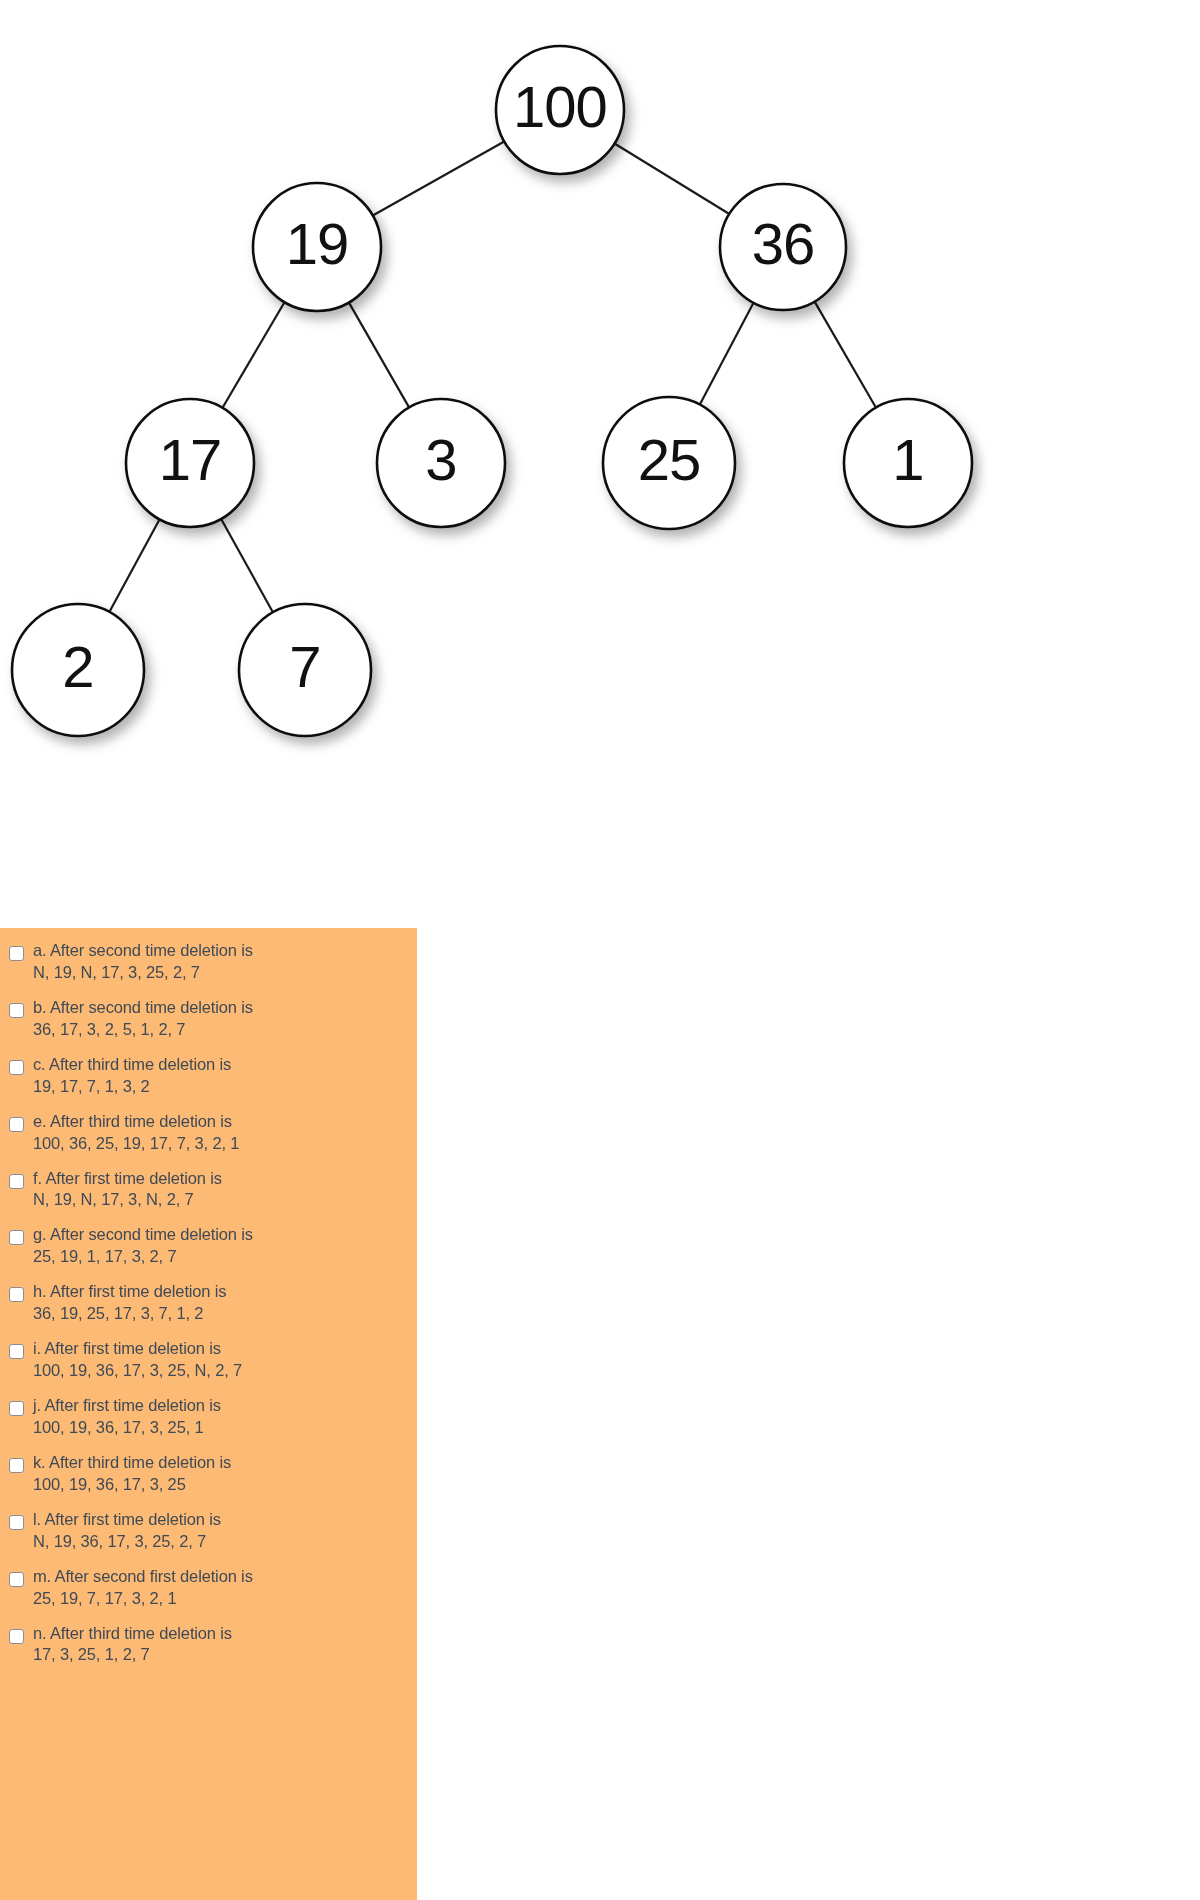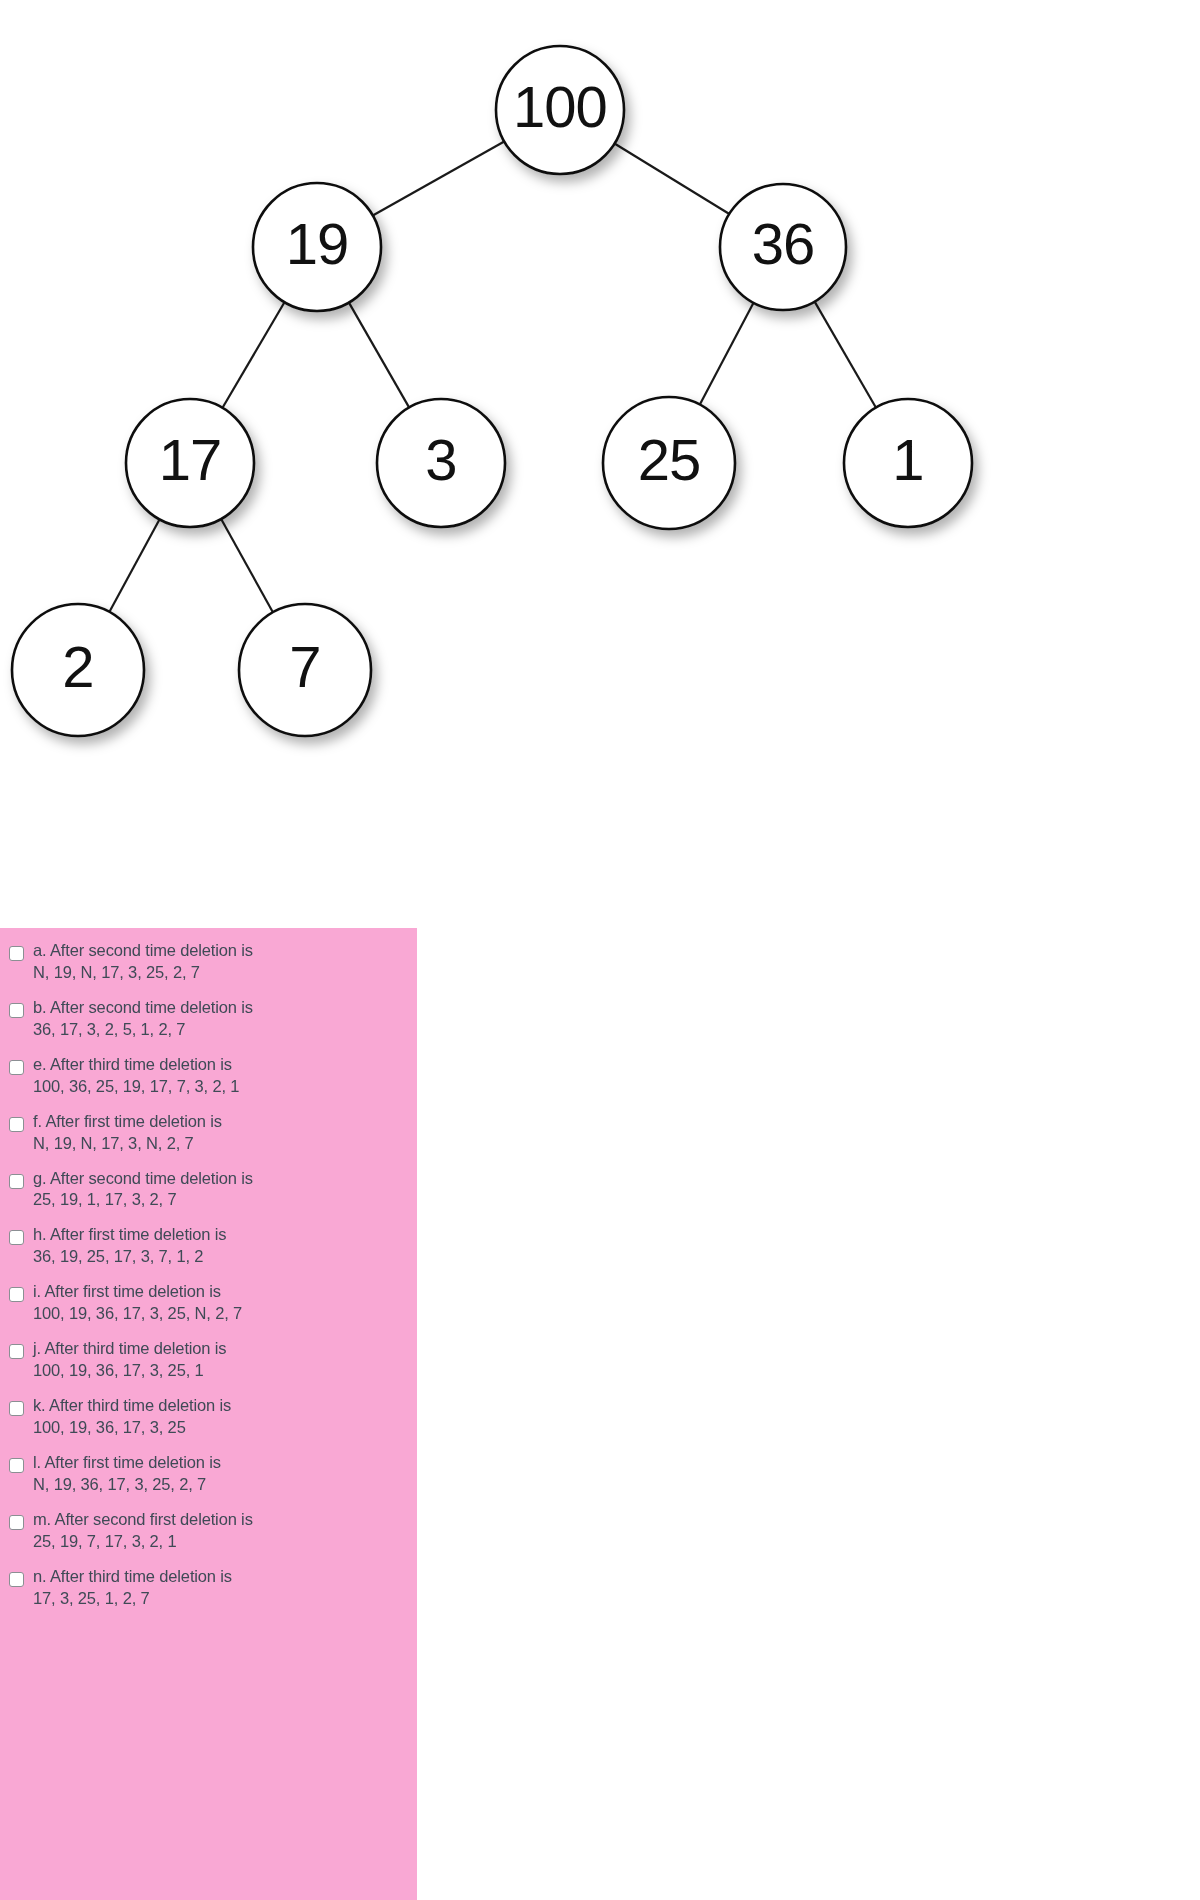--- a/index.html
+++ b/index.html
@@ -55,7 +55,7 @@
     top: 928px;
     width: 417px;
     height: 972px;
-    background: #f9a8d4;
+    background: #fdba74;
     padding: 12px 0 0 0;
     box-sizing: border-box;
   }

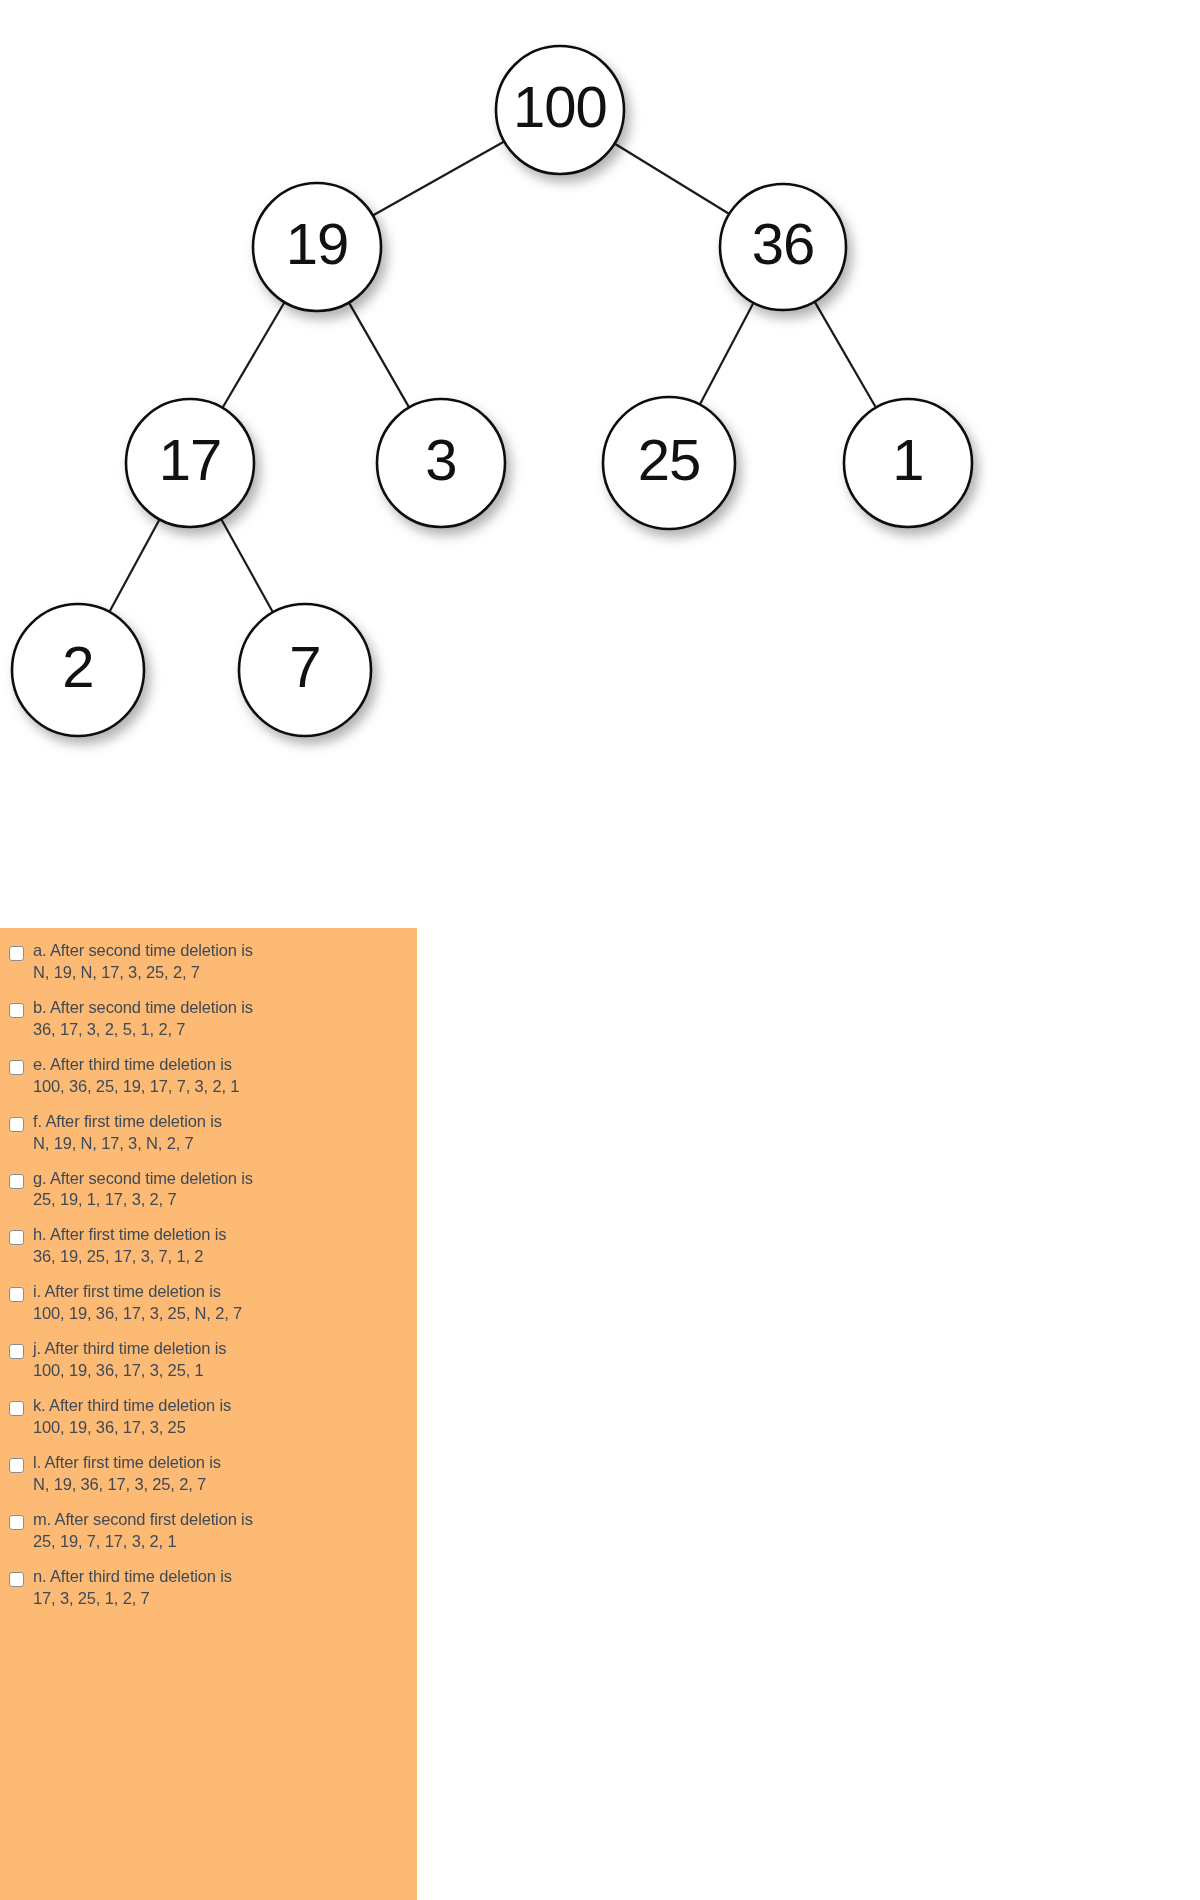--- a/index.html
+++ b/index.html
@@ -169,6 +169,13 @@
       <div class="option-row">
         <div class="option-checkbox"></div>
         <div class="option-text">
+          <span class="option-line">c. After third time deletion is</span>
+          <span class="option-line">19, 17, 7, 1, 3, 2</span>
+        </div>
+      </div>
+      <div class="option-row">
+        <div class="option-checkbox"></div>
+        <div class="option-text">
           <span class="option-line">e. After third time deletion is</span>
           <span class="option-line">100, 36, 25, 19, 17, 7, 3, 2, 1</span>
         </div>

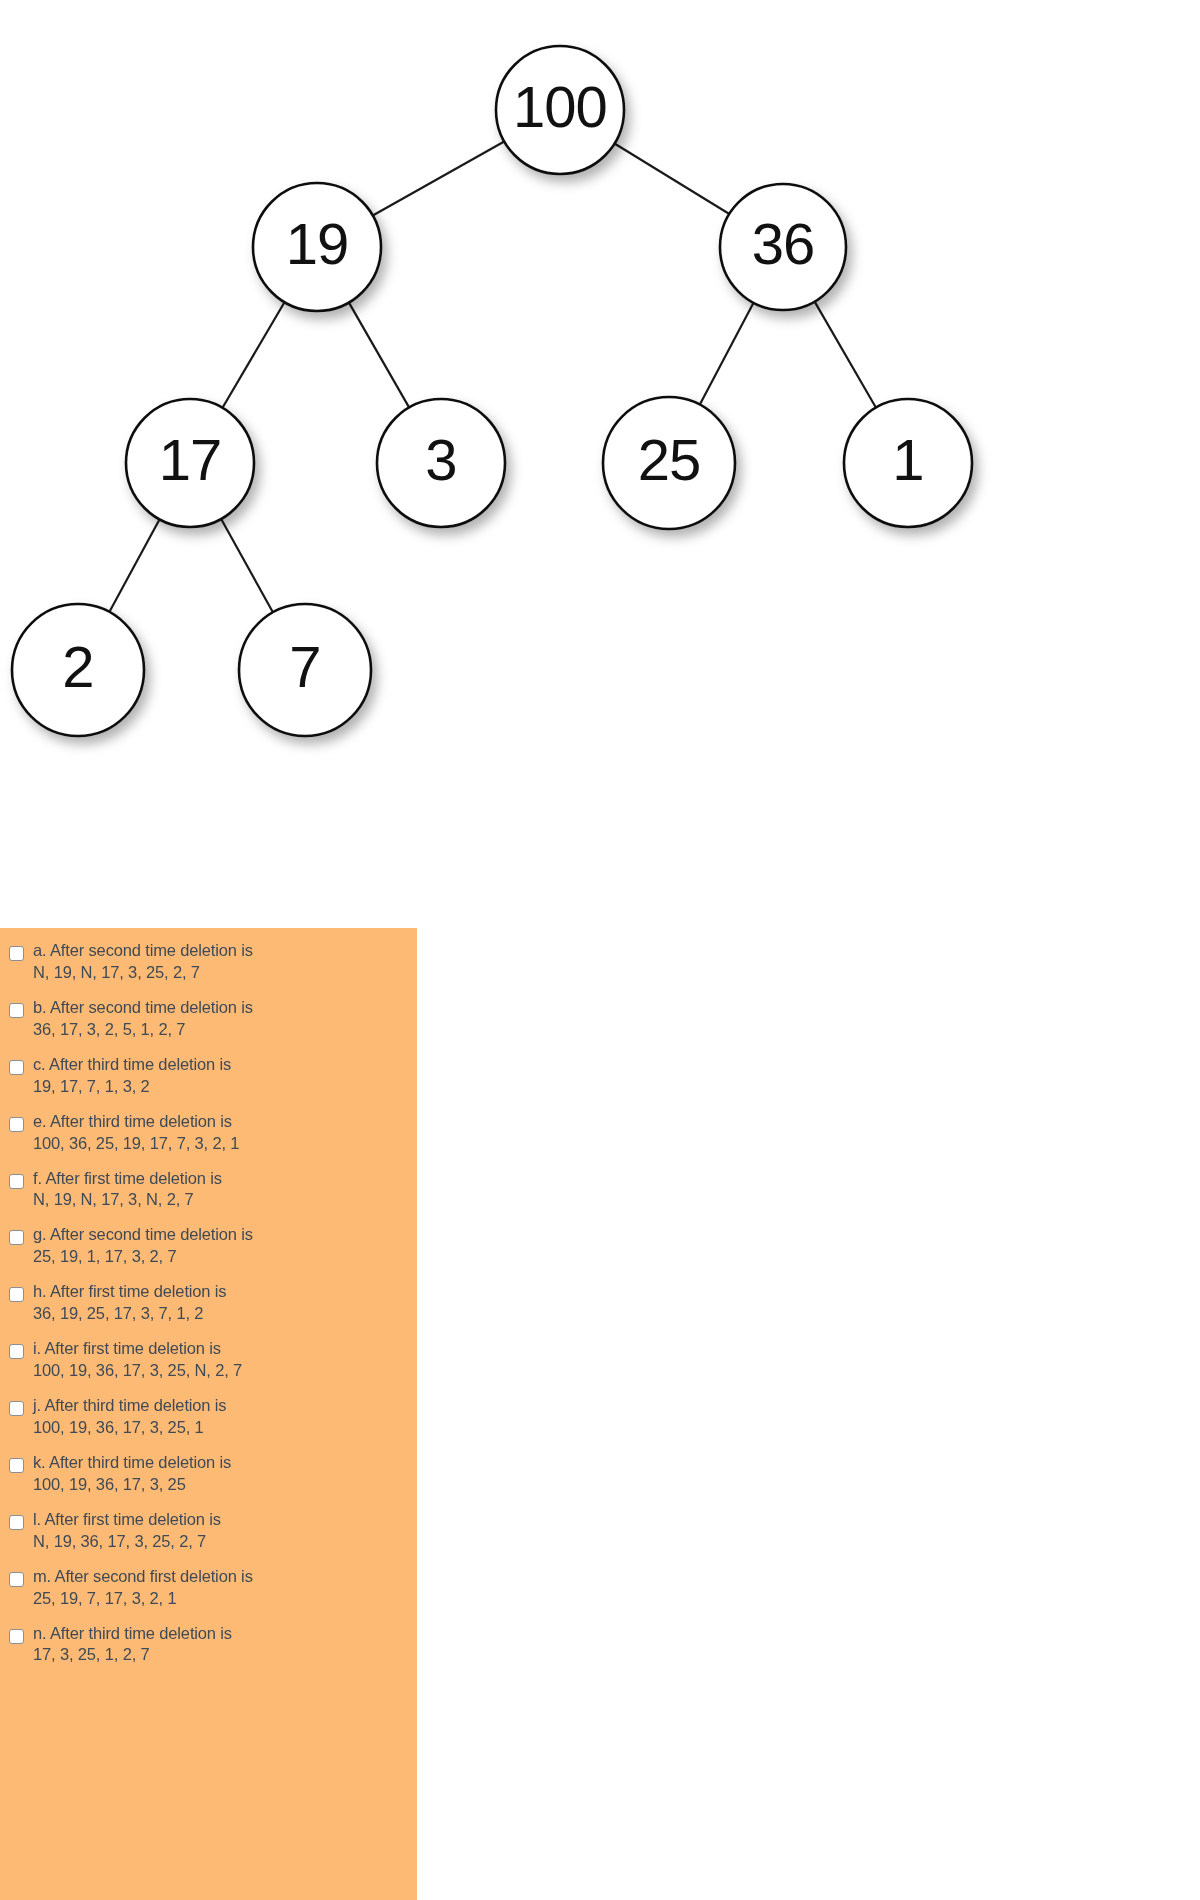--- a/index.html
+++ b/index.html
@@ -211,7 +211,7 @@
       <div class="option-row">
         <div class="option-checkbox"></div>
         <div class="option-text">
-          <span class="option-line">j. After third time deletion is</span>
+          <span class="option-line">j. After first time deletion is</span>
           <span class="option-line">100, 19, 36, 17, 3, 25, 1</span>
         </div>
       </div>

